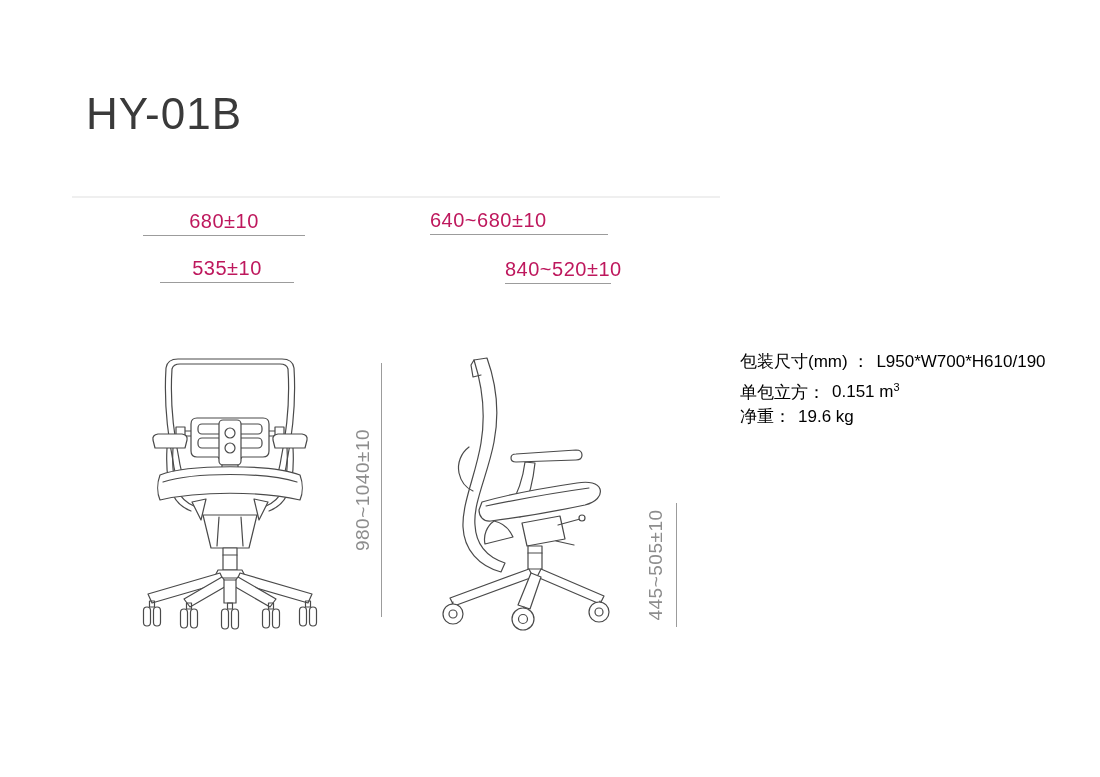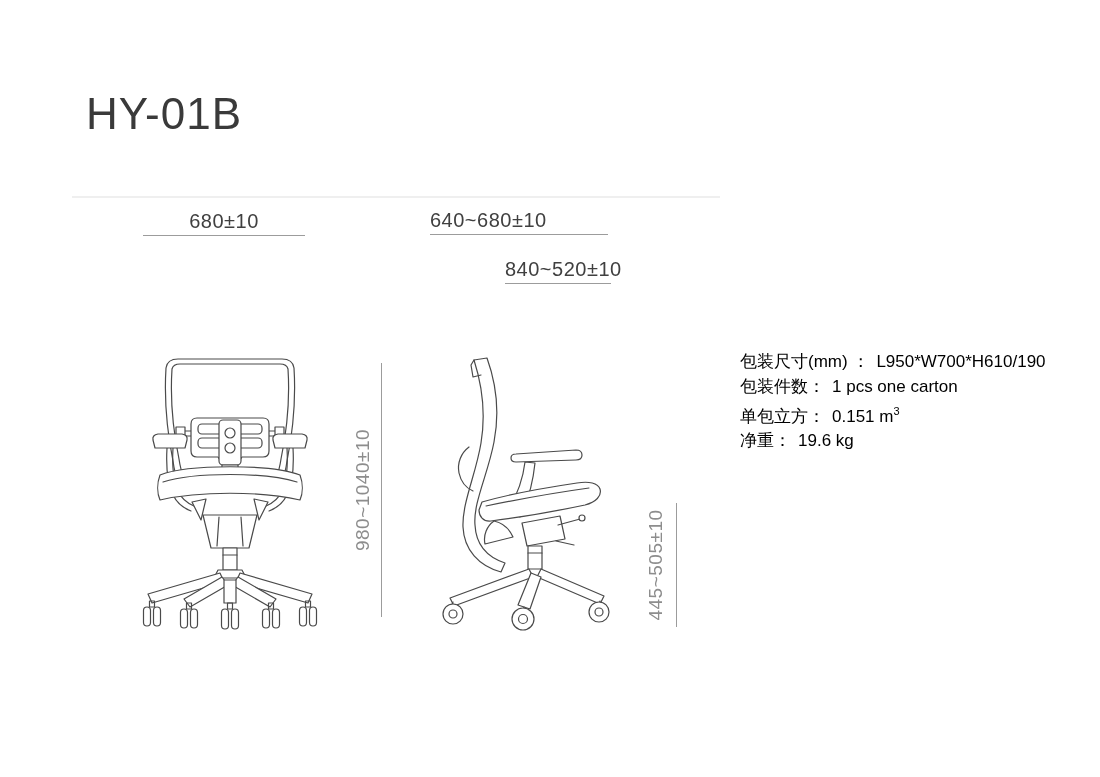--- a/index.html
+++ b/index.html
@@ -13,7 +13,7 @@
   }
   .divider{position:absolute;left:72px;top:196px;width:648px;height:2px;background:#efefef;}
   .dim{
-    position:absolute;color:#404040;font-size:20px;line-height:24px;
+    position:absolute;color:#be185d;font-size:20px;line-height:24px;
     border-bottom:1px solid #9c9c9c;padding-bottom:2px;letter-spacing:0.5px;
   }
   .dim.center{text-align:center;}

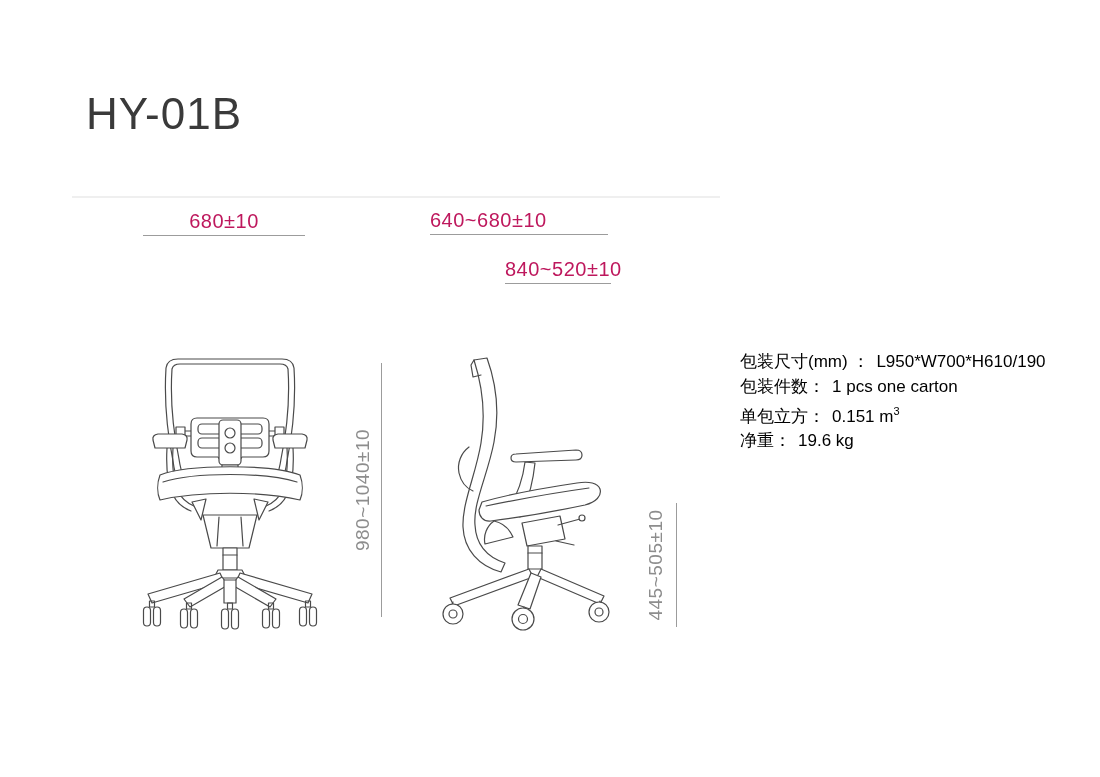--- a/index.html
+++ b/index.html
@@ -39,6 +39,7 @@
   <div class="divider"></div>
 
   <div class="dim center" style="left:143px;top:209px;width:162px;">680±10</div>
+  <div class="dim center" style="left:160px;top:256px;width:134px;">535±10</div>
   <div class="dim right" style="left:430px;top:208px;width:178px;">640~680±10</div>
   <div class="dim center" style="left:505px;top:257px;width:106px;">840~520±10</div>
 

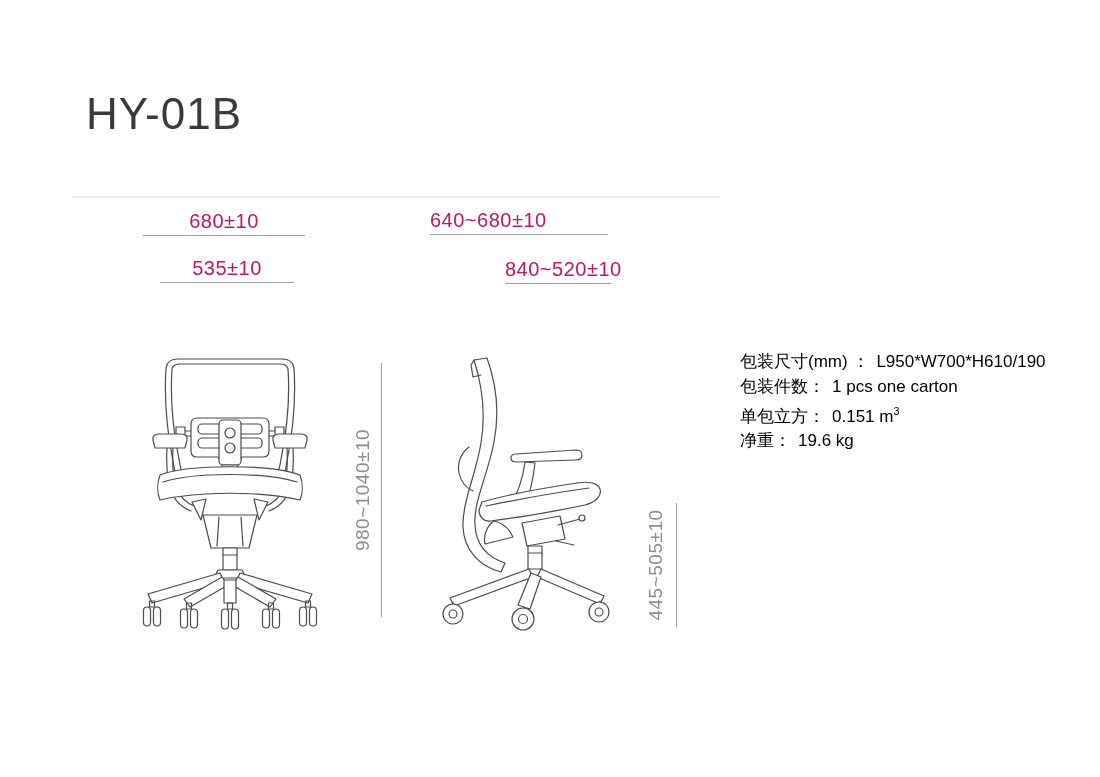--- a/index.html
+++ b/index.html
@@ -185,9 +185,6 @@
       <span class="spec-label">包装尺寸(mm) ：</span><span class="spec-value">L950*W700*H610/190</span>
     </div>
     <div class="spec-row">
-      <span class="spec-label">包装件数：</span><span class="spec-value">1 pcs one carton</span>
-    </div>
-    <div class="spec-row">
       <span class="spec-label">单包立方：</span><span class="spec-value">0.151 m</span><sup>3</sup>
     </div>
     <div class="spec-row">

